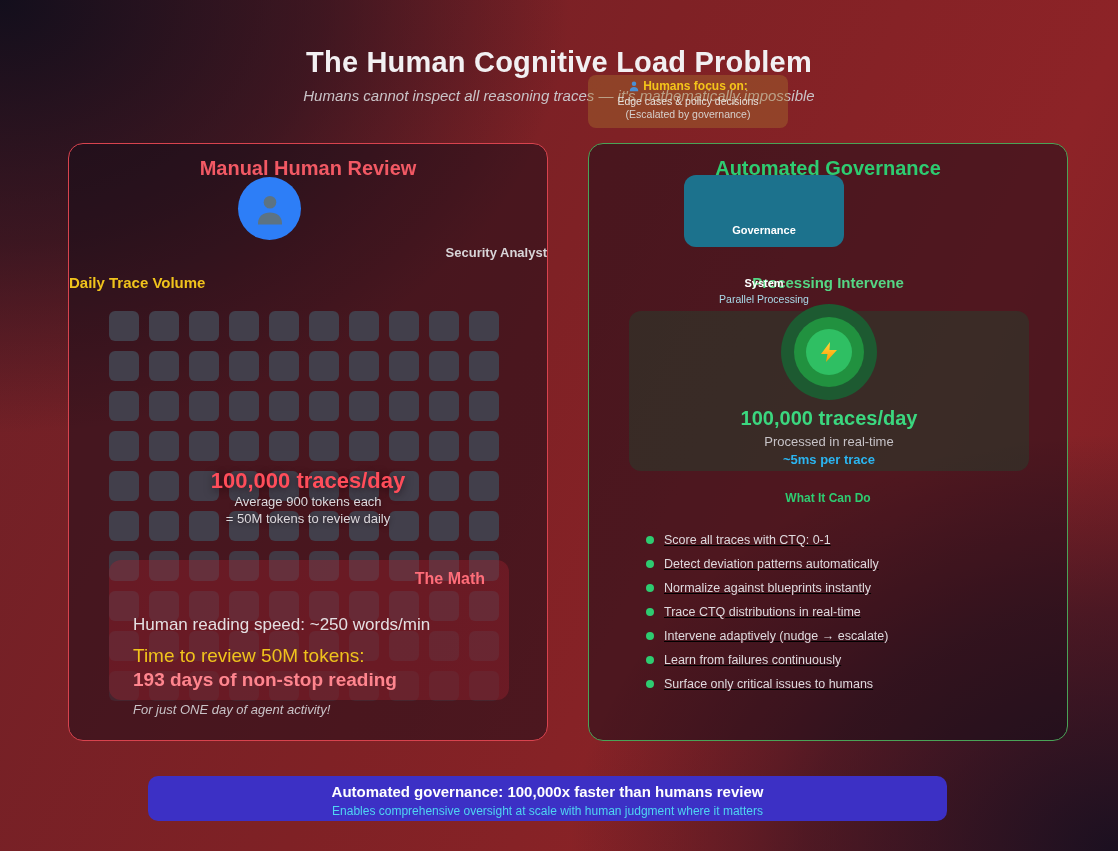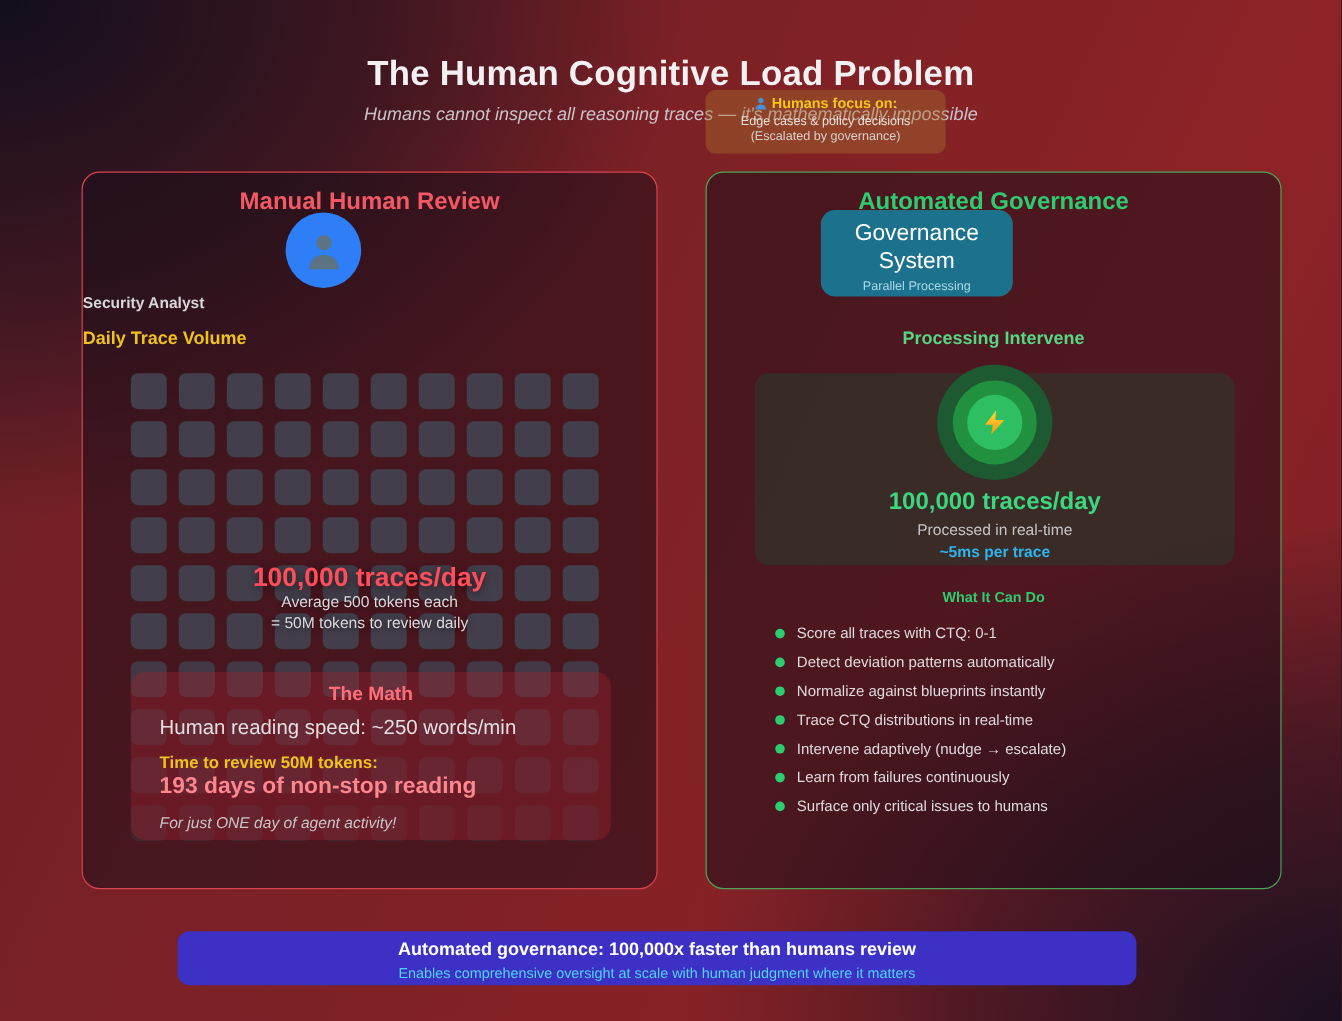--- a/index.html
+++ b/index.html
@@ -62,7 +62,7 @@
   
   .system-box { position:absolute; left:95px; top:31px; width:160px; height:72px;
     background:rgba(23,124,153,0.9); border-radius:12px; text-align:center; padding-top:9px; z-index:2; }
-  .system-line { font-size:19px; font-weight:400; color:#ffffff; line-height:1.2; }
+  .system-line { font-size:11px; font-weight:700; color:#ffffff; line-height:1.2;margin-top:40px; }
   .system-sub { font-size:10.5px; color:#a9d9e8; margin-top:3px; }
   .right-section-title { position:absolute; top:130px; left:0; width:100%; text-align:center;
     font-size:15px; font-weight:700; color:#55d684; }

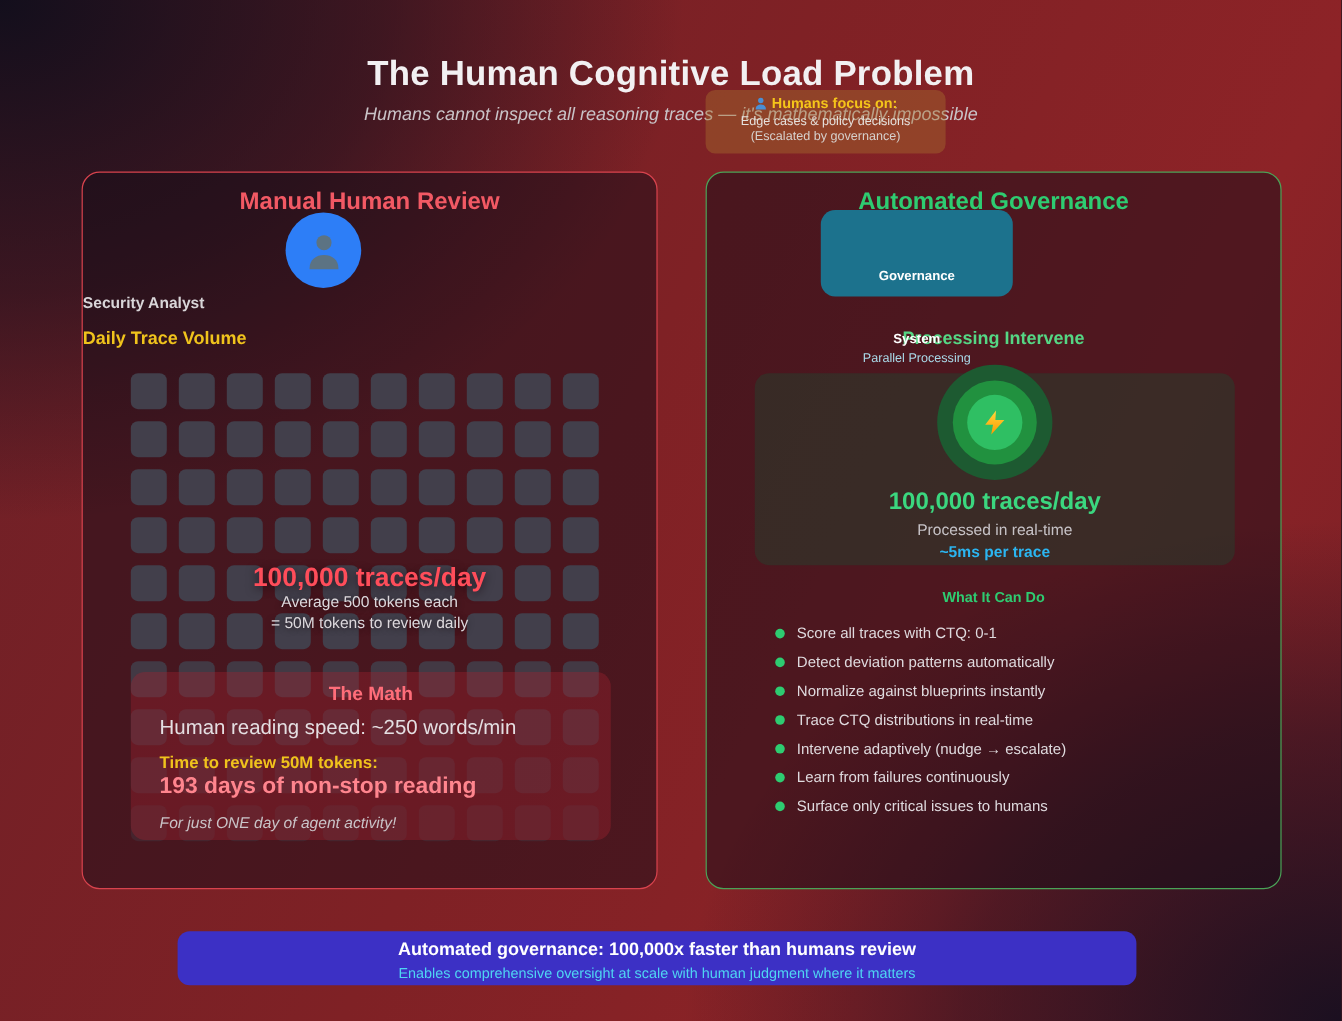--- a/index.html
+++ b/index.html
@@ -39,7 +39,7 @@
   .avatar { position:absolute; left:169px; top:33px; width:63px; height:63px;
     border-radius:50%; background:#2d7ef7; display:flex; align-items:center; justify-content:center; }
   .avatar svg { width:36px; height:36px; }
-  .analyst-label { position:absolute; top:101px; left:0; width:100%; text-align:left;
+  .analyst-label { position:absolute; top:101px; left:0; width:100%; text-align:right;
     font-size:13px; font-weight:600; color:#d8d5d8; }
   .left-section-title { position:absolute; top:130px; left:0; width:100%; text-align:left;
     font-size:15px; font-weight:700; color:#f0c31c; }

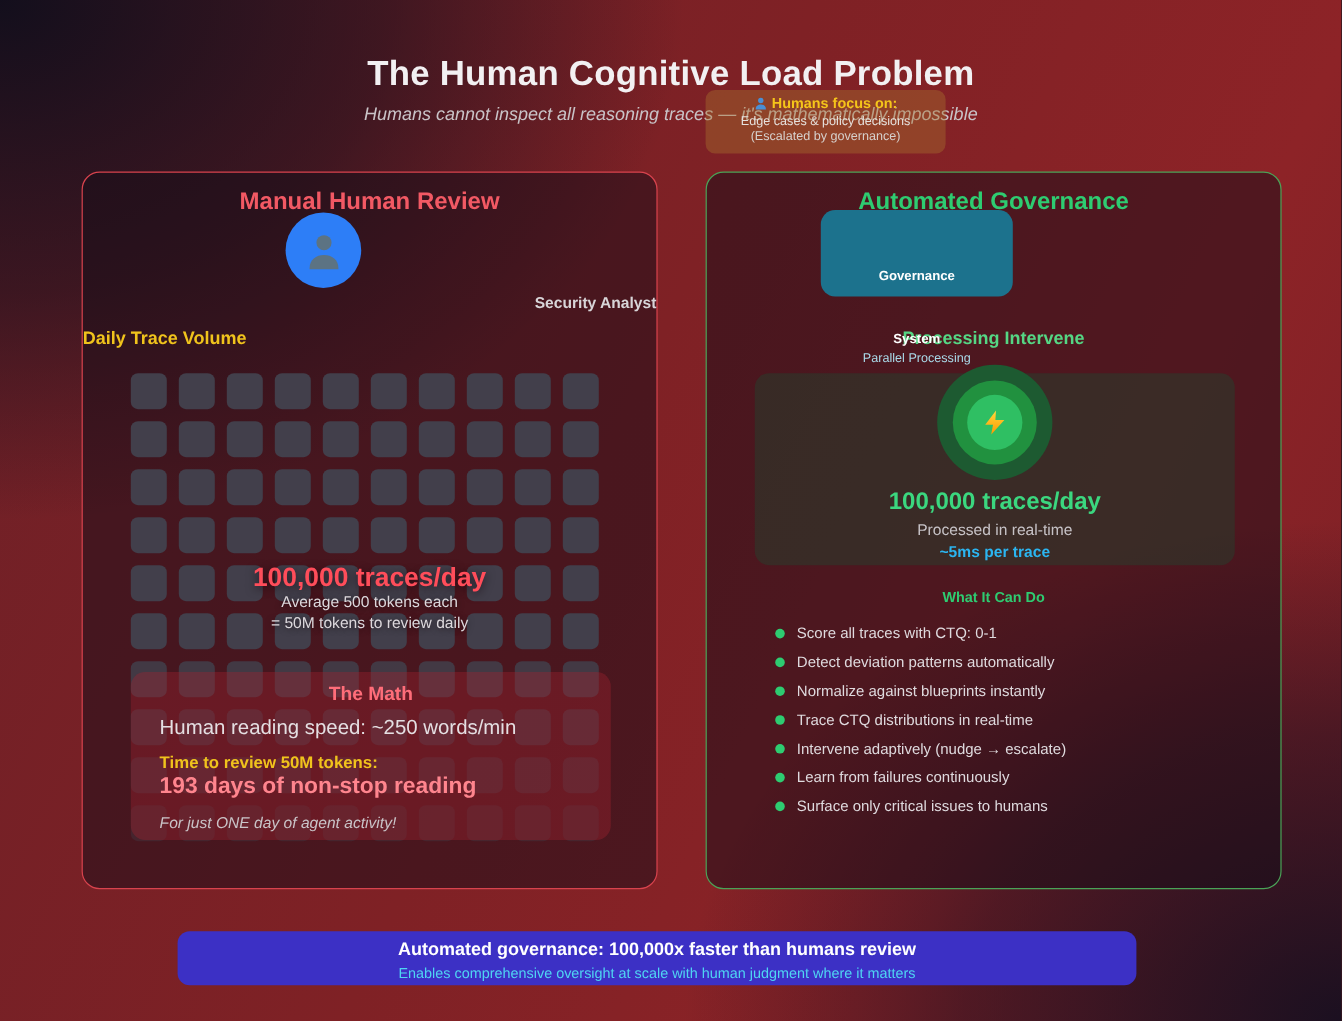--- a/index.html
+++ b/index.html
@@ -231,7 +231,7 @@
 
     <div class="volume-overlay">
       <div class="volume-headline">100,000 traces/day</div>
-      <div class="volume-line">Average 500 tokens each</div>
+      <div class="volume-line">Average 900 tokens each</div>
       <div class="volume-line">= 50M tokens to review daily</div>
     </div>
 

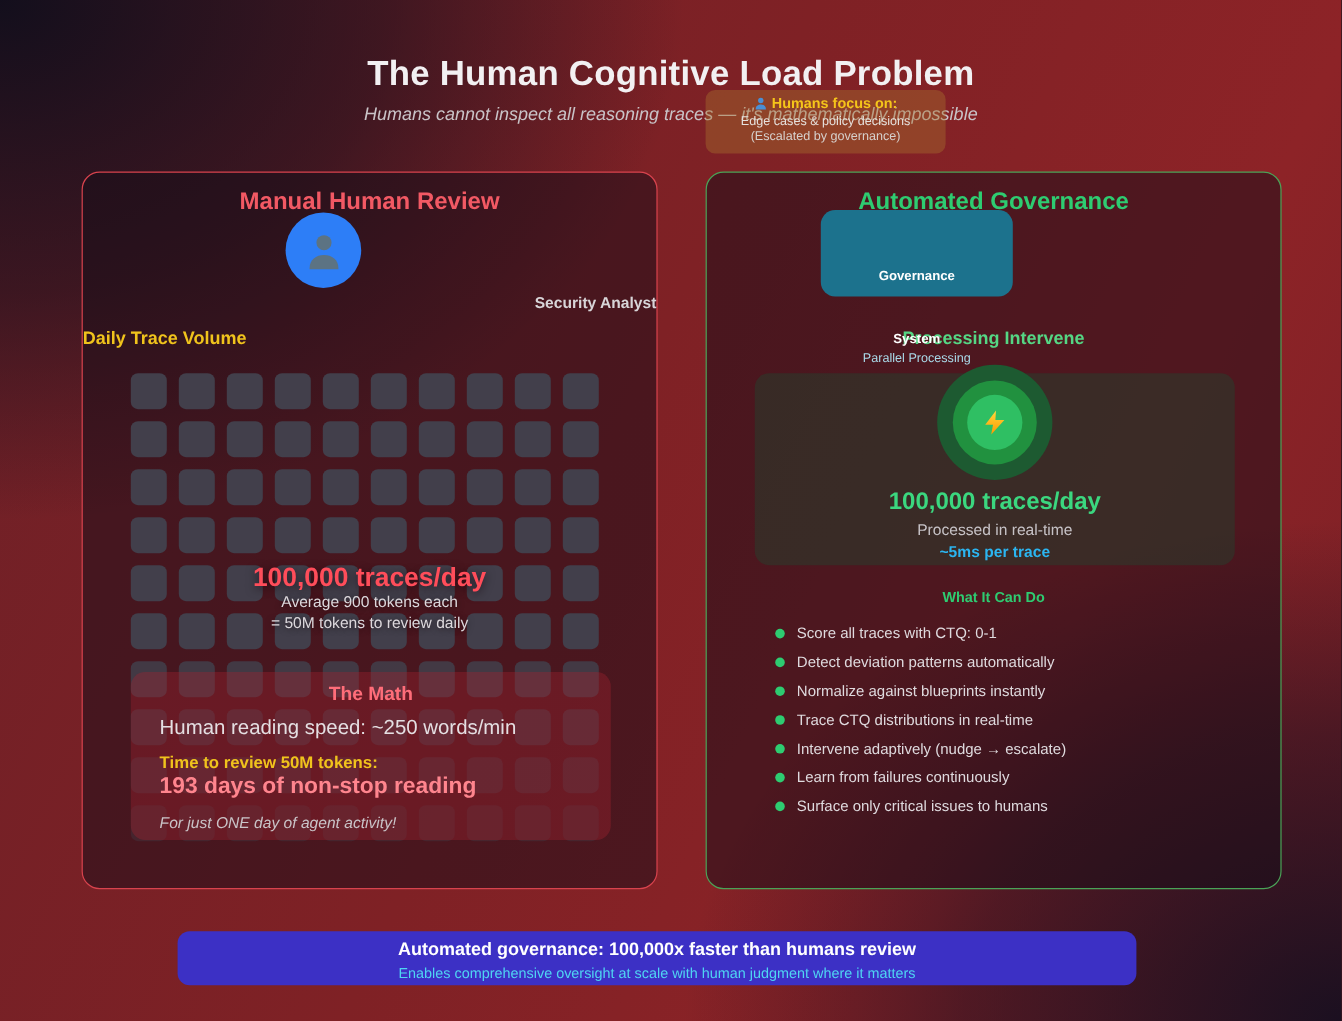--- a/index.html
+++ b/index.html
@@ -83,7 +83,7 @@
     font-size:13px; font-weight:700; color:#2bb5f0; }
   .features-title { position:absolute; top:347px; left:0; width:100%; text-align:center;
     font-size:12px; font-weight:700; color:#2ecc71; }
-  .feature-list { position:absolute; left:57px; top:372px; list-style:none; }
+  .feature-list { position:absolute; left:57px; top:384px; list-style:none;text-decoration:underline; }
   .feature-list li { display:flex; align-items:center; height:24px; gap:10px; }
   .feature-list .dot { width:8px; height:8px; border-radius:50%; background:#2ecc71; flex:0 0 8px; }
   .feature-list span.txt { font-size:12.5px; color:#dfdade; }

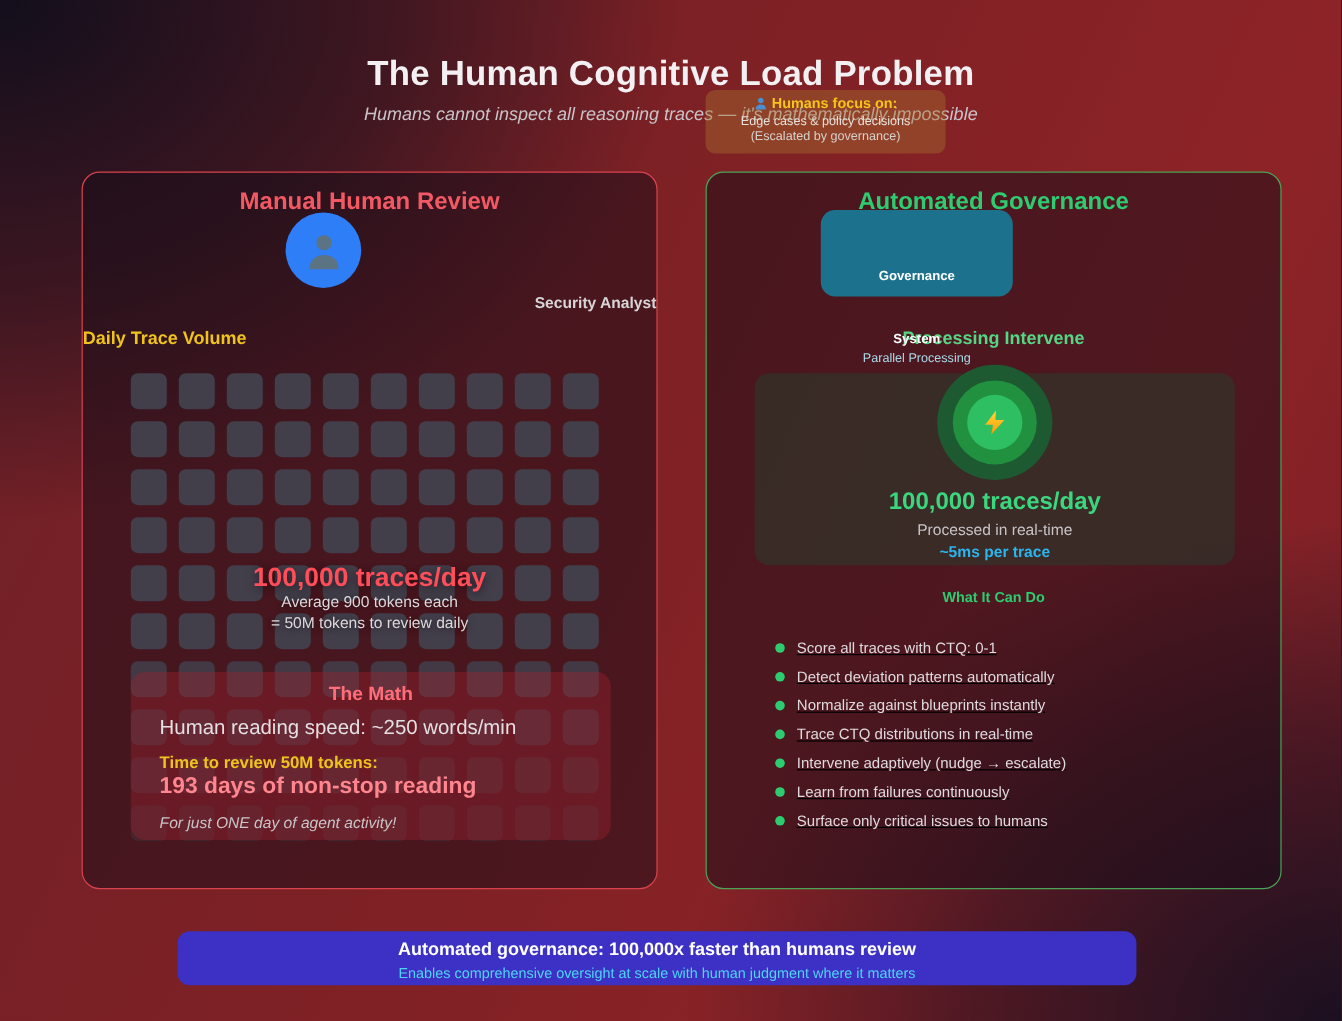--- a/index.html
+++ b/index.html
@@ -53,7 +53,7 @@
   .volume-overlay .volume-line:first-of-type { margin-top:7px; }
   .math-box { position:absolute; left:40px; top:416px; width:400px; height:140px;
     background:rgba(160,35,48,0.38); border-radius:12px; z-index:4; padding:10px 24px 0 24px; }
-  .math-title { text-align:center; font-size:16px; font-weight:700; color:#ff6d79; margin-bottom:7px; }
+  .math-title { text-align:right; font-size:16px; font-weight:700; color:#ff6d79; margin-bottom:25px; }
   .math-line { font-size:17px; color:#e4dfe2; line-height:1.4; }
   .math-em-label { font-size:14px; font-weight:700; color:#f0c31c; margin-top:8px; }
   .math-em-value { font-size:19px; font-weight:700; color:#ff858e; margin-top:2px; }

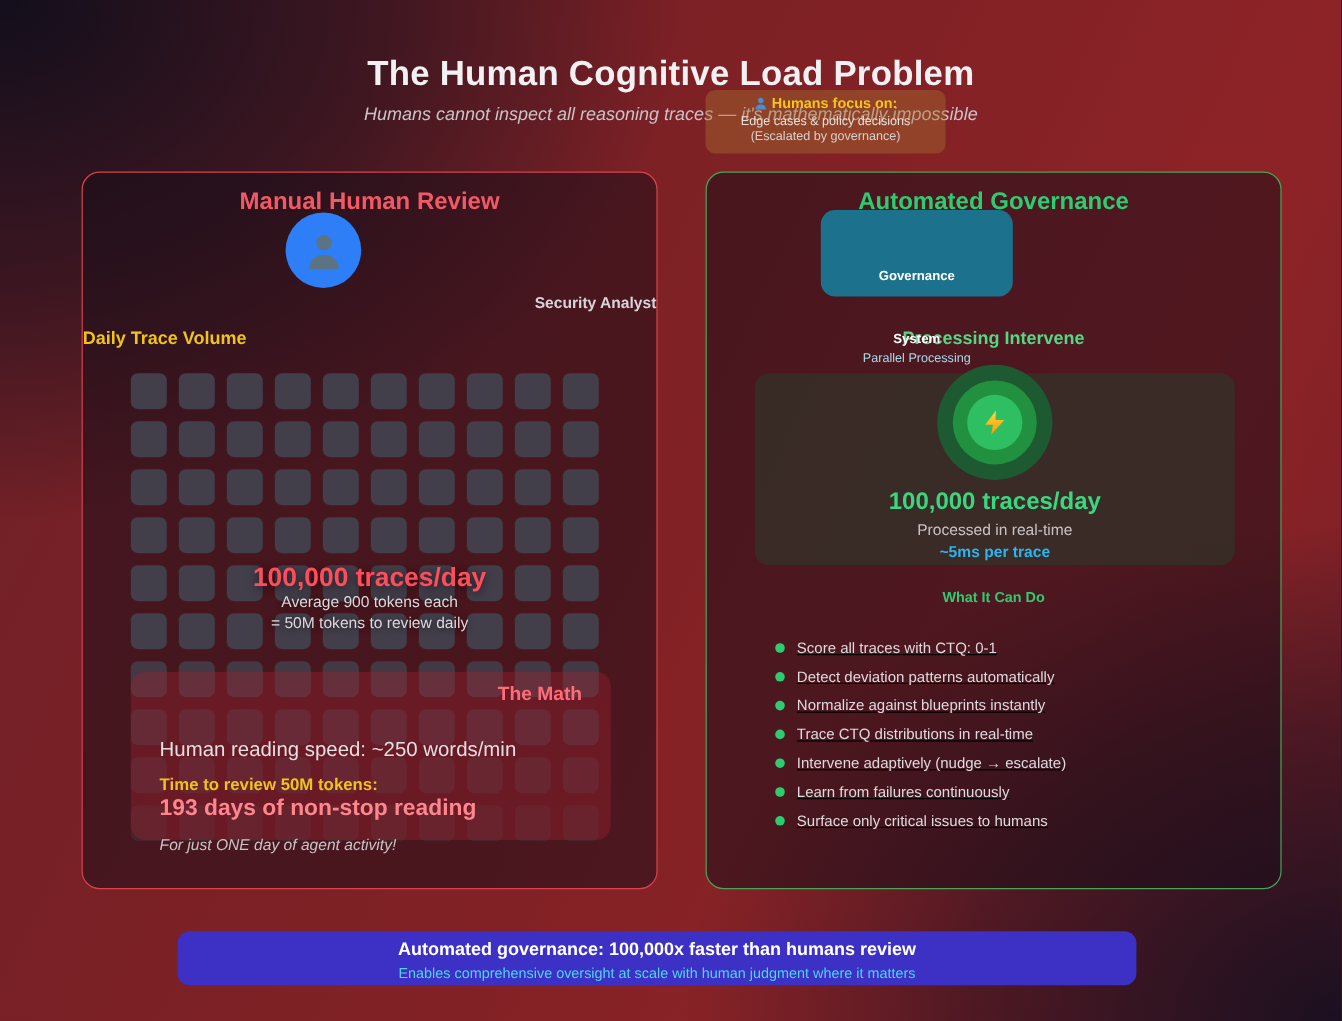--- a/index.html
+++ b/index.html
@@ -55,7 +55,7 @@
     background:rgba(160,35,48,0.38); border-radius:12px; z-index:4; padding:10px 24px 0 24px; }
   .math-title { text-align:right; font-size:16px; font-weight:700; color:#ff6d79; margin-bottom:25px; }
   .math-line { font-size:17px; color:#e4dfe2; line-height:1.4; }
-  .math-em-label { font-size:14px; font-weight:700; color:#f0c31c; margin-top:8px; }
+  .math-em-label { font-size:19px; font-weight:400; color:#f0c31c; margin-top:8px; }
   .math-em-value { font-size:19px; font-weight:700; color:#ff858e; margin-top:2px; }
   .math-footnote { font-size:13px; font-style:italic; color:#c9c3c7; margin-top:11px; }
 

